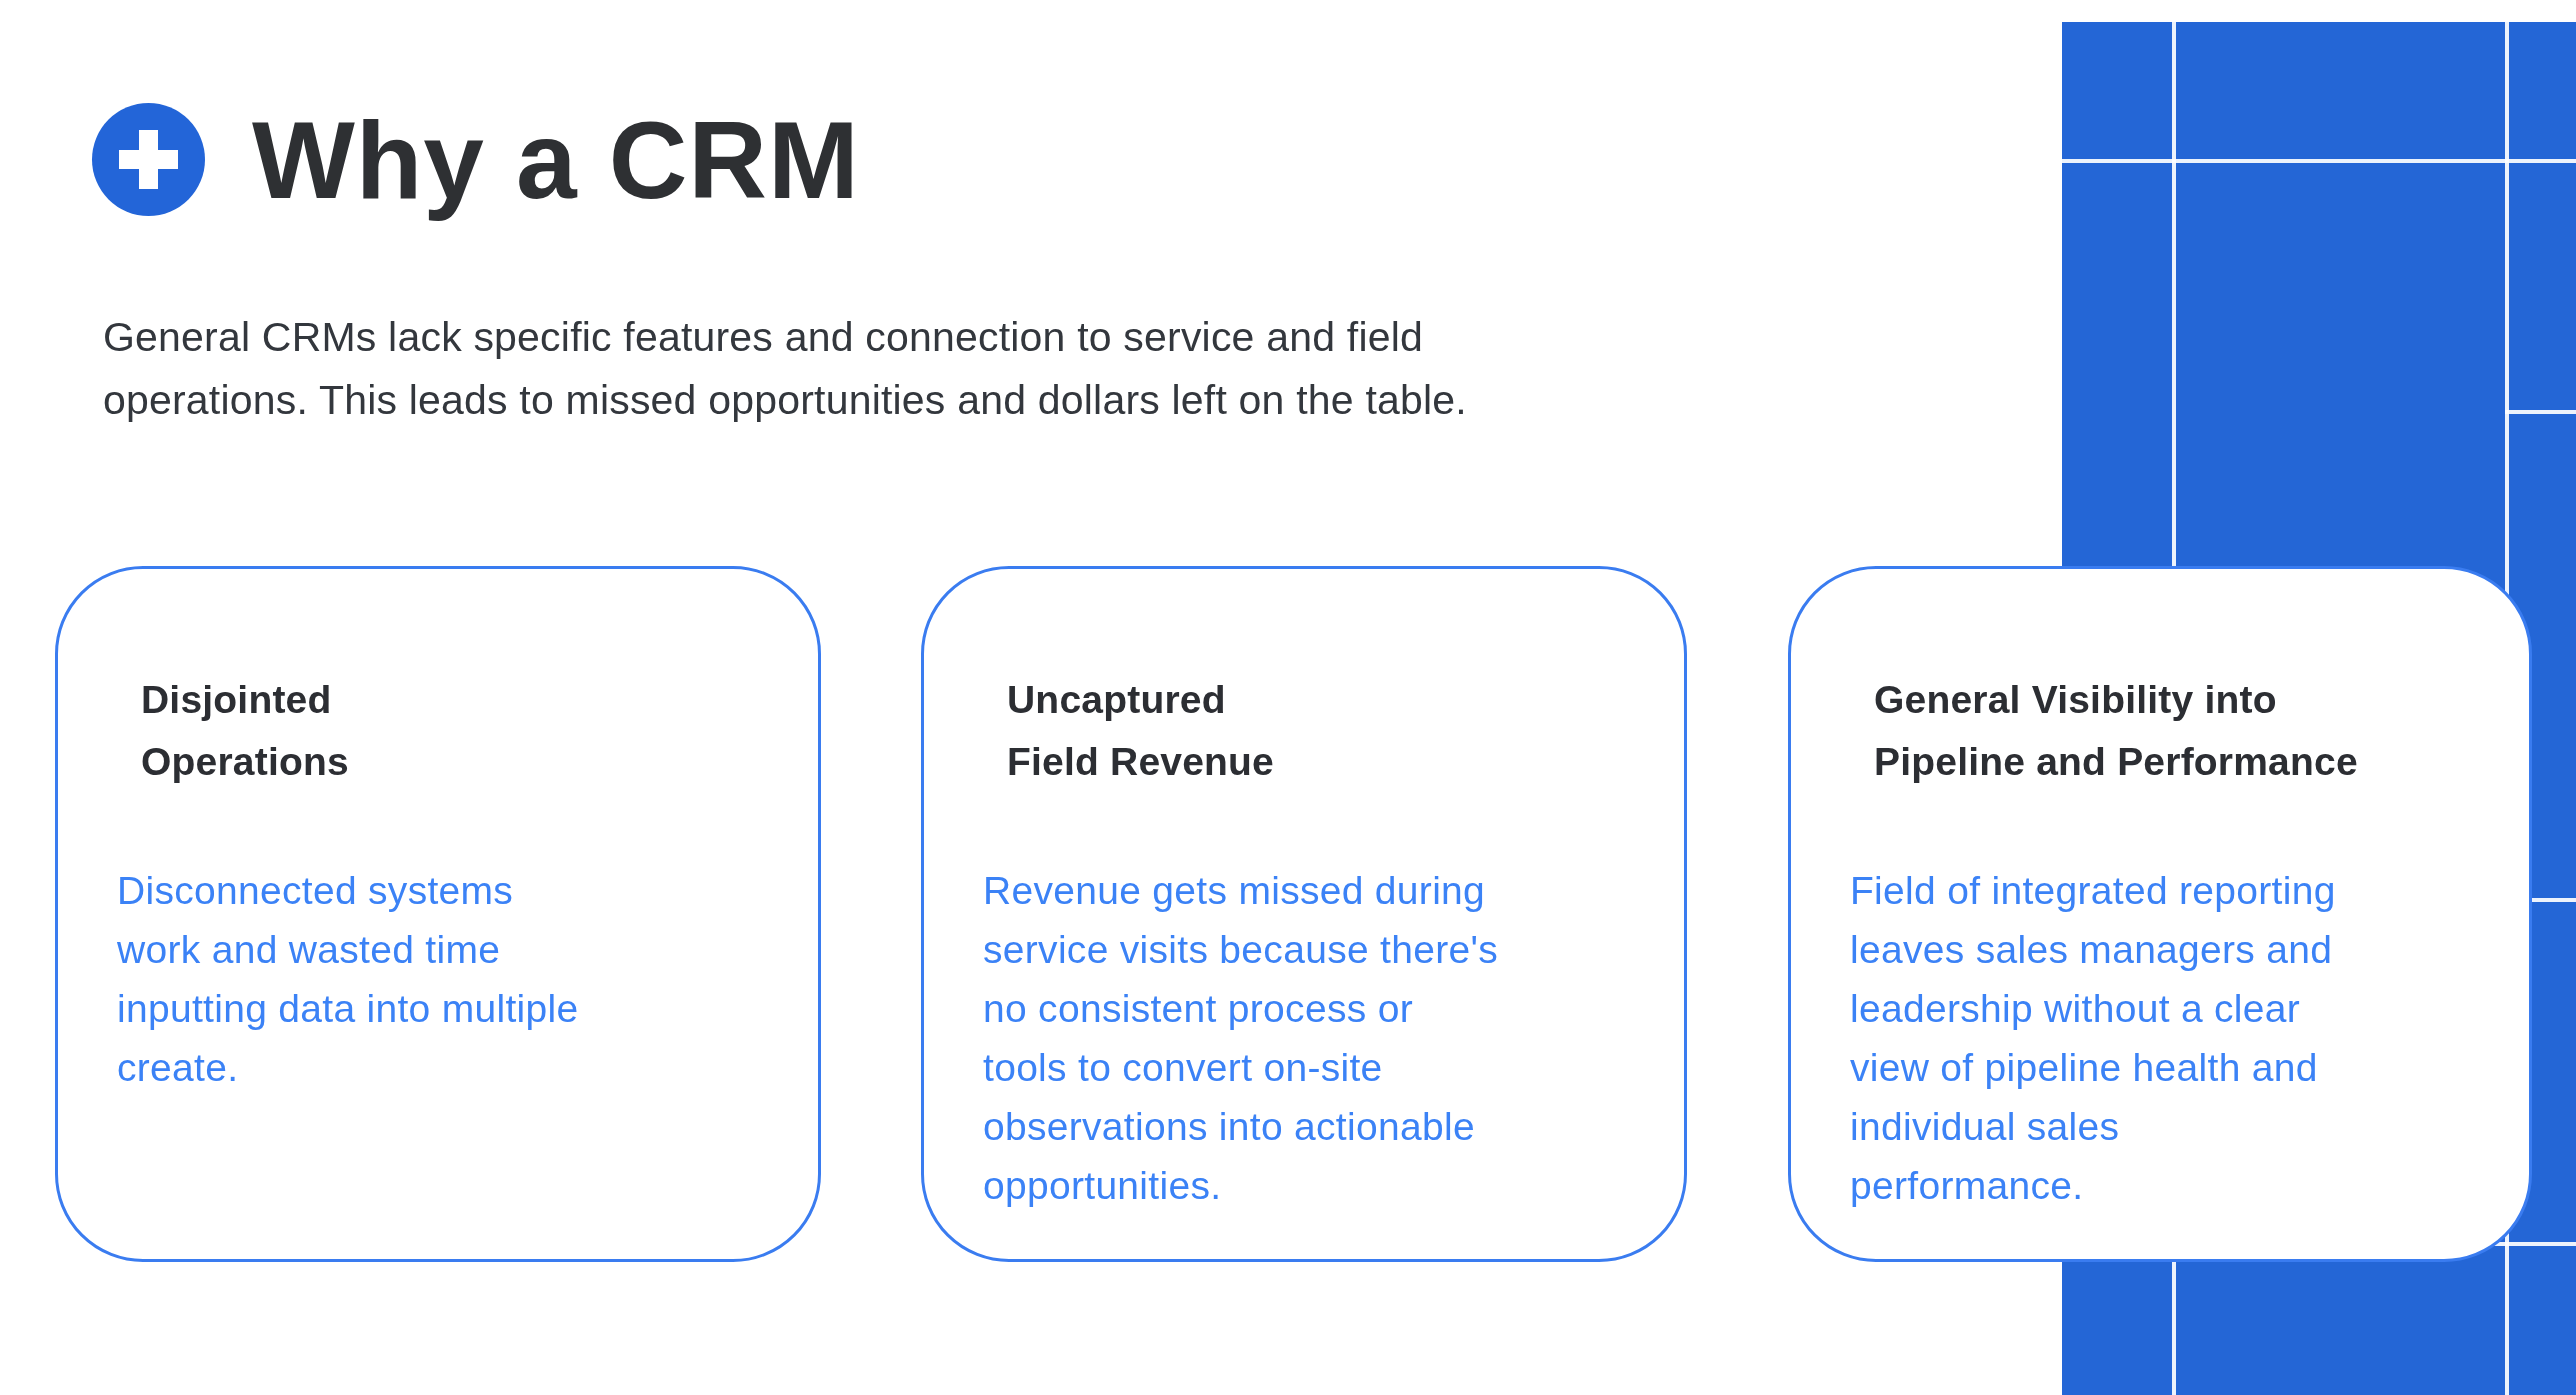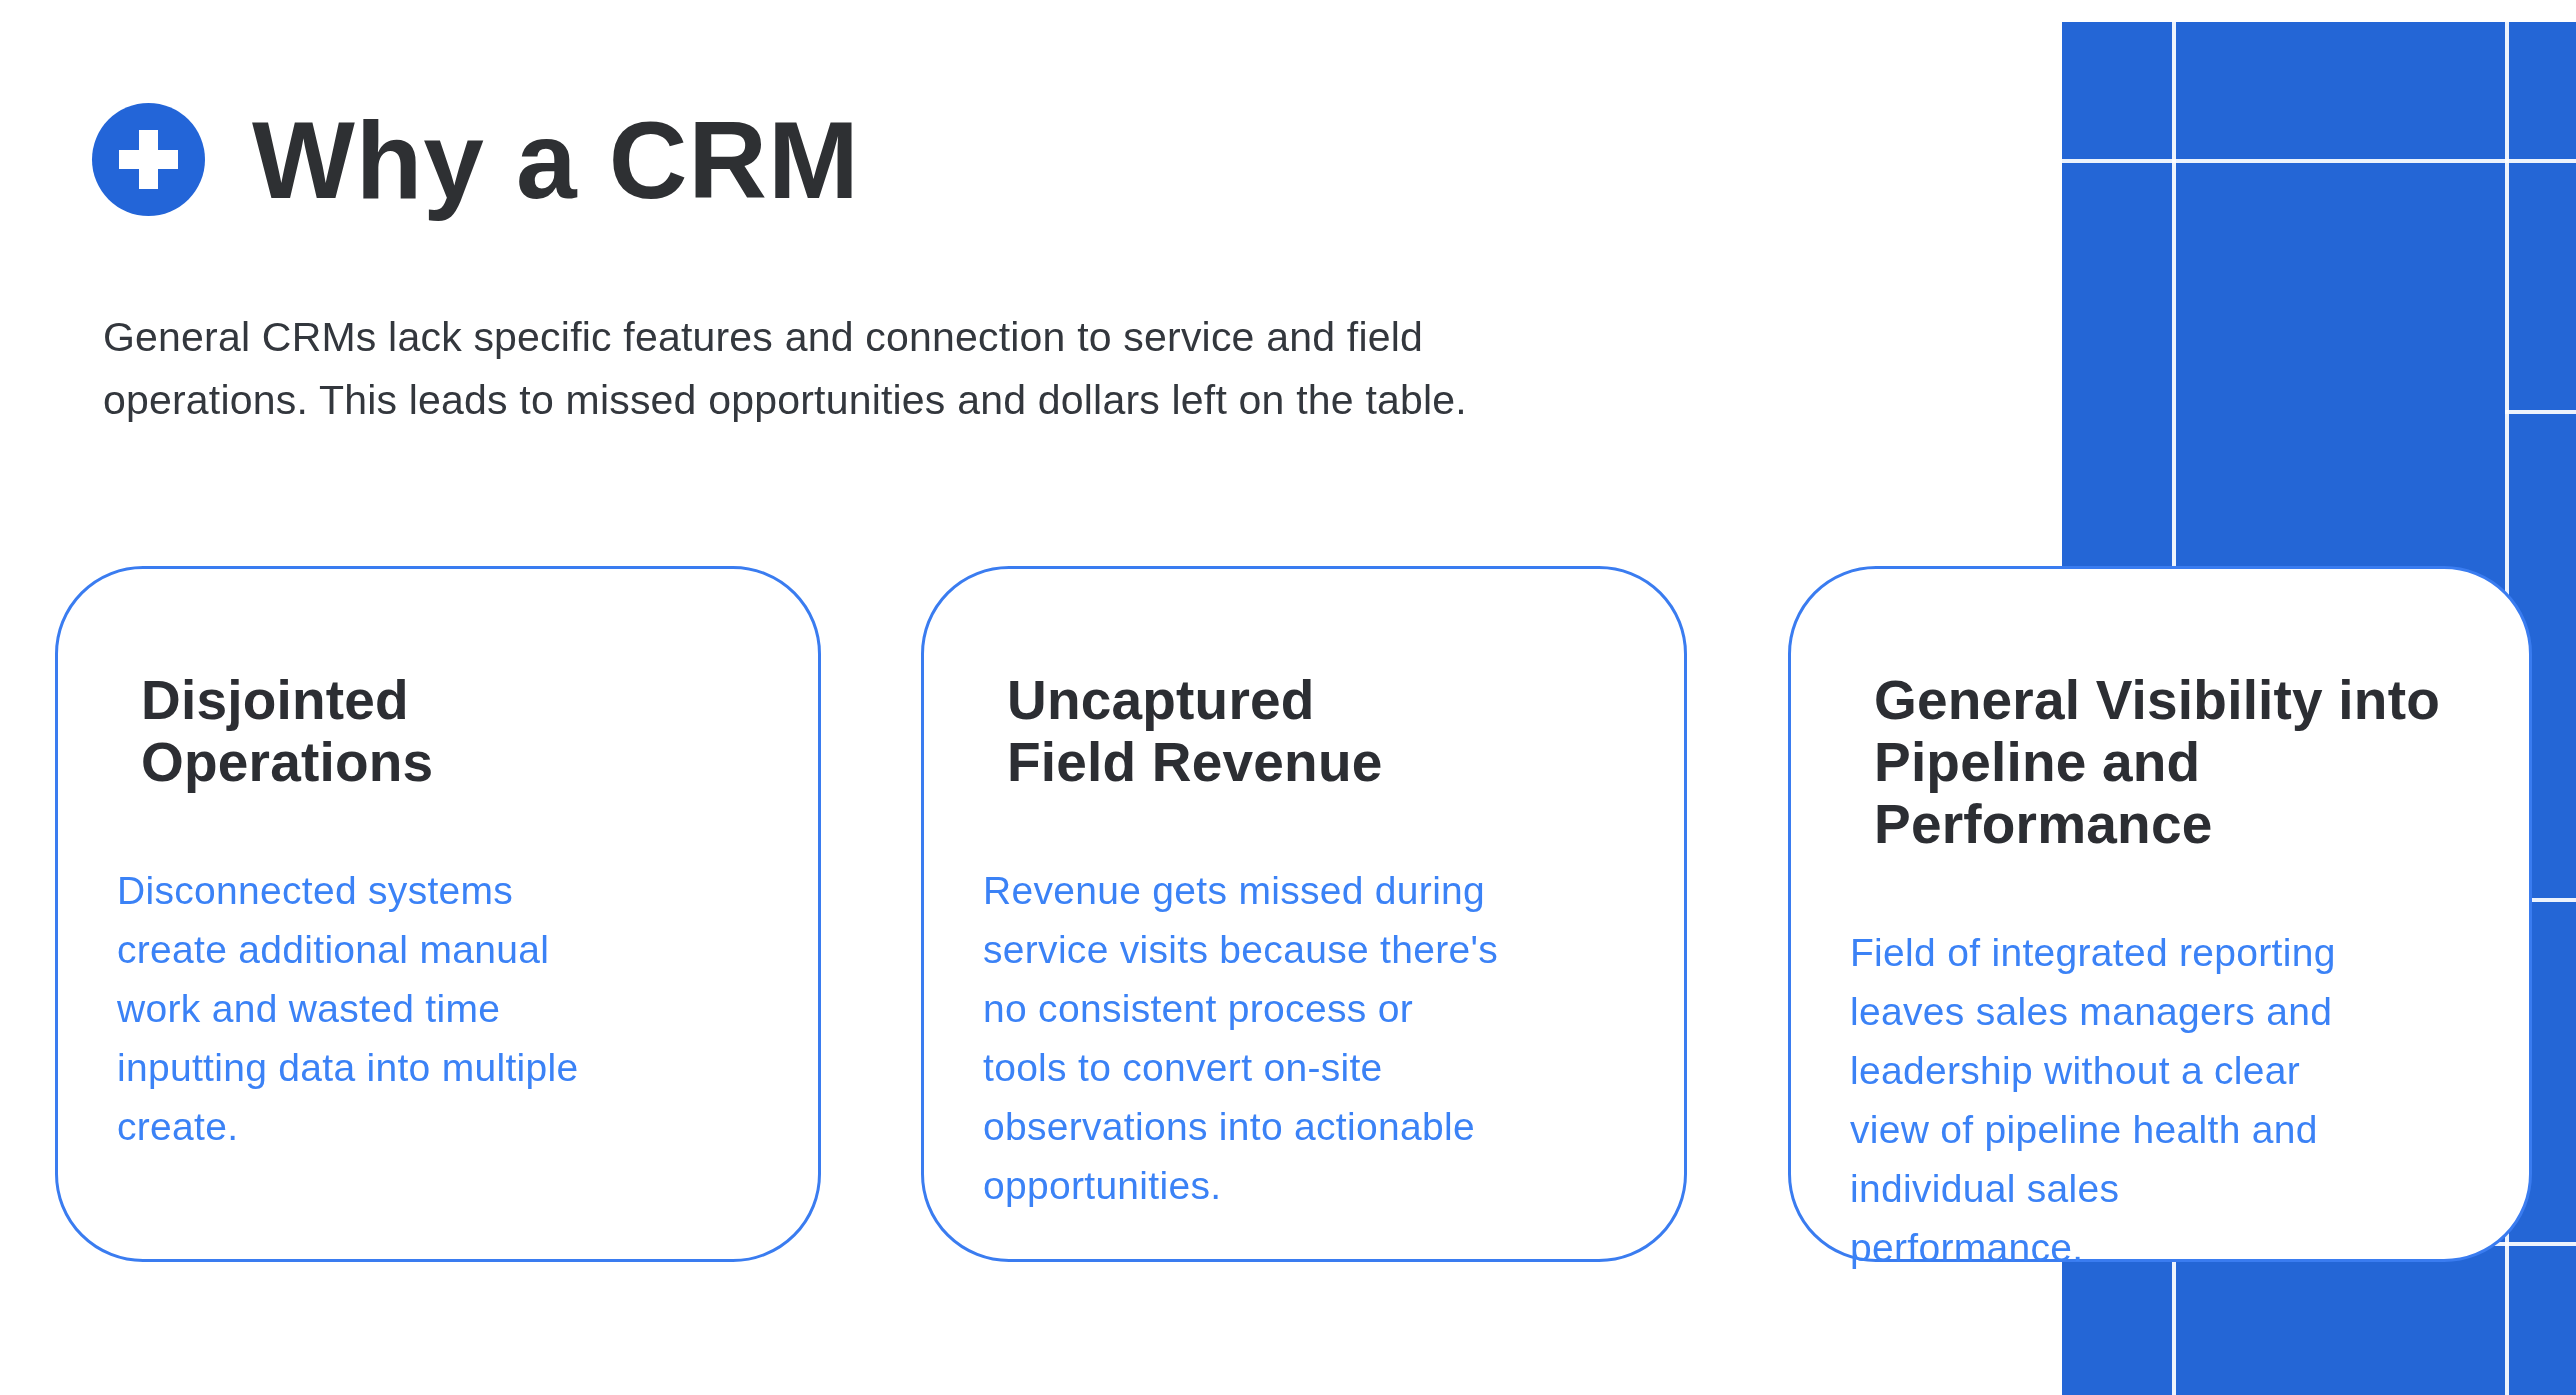--- a/index.html
+++ b/index.html
@@ -63,7 +63,7 @@
   .card.c3{left:1788px;width:744px;}
   .card-title{
     margin:0 0 68px 24px;
-    font-size:55px;line-height:62px;font-weight:bold;
+    font-size:39px;line-height:62px;font-weight:bold;
     color:#2c2e33;letter-spacing:0.2px;
   }
   .card-body{

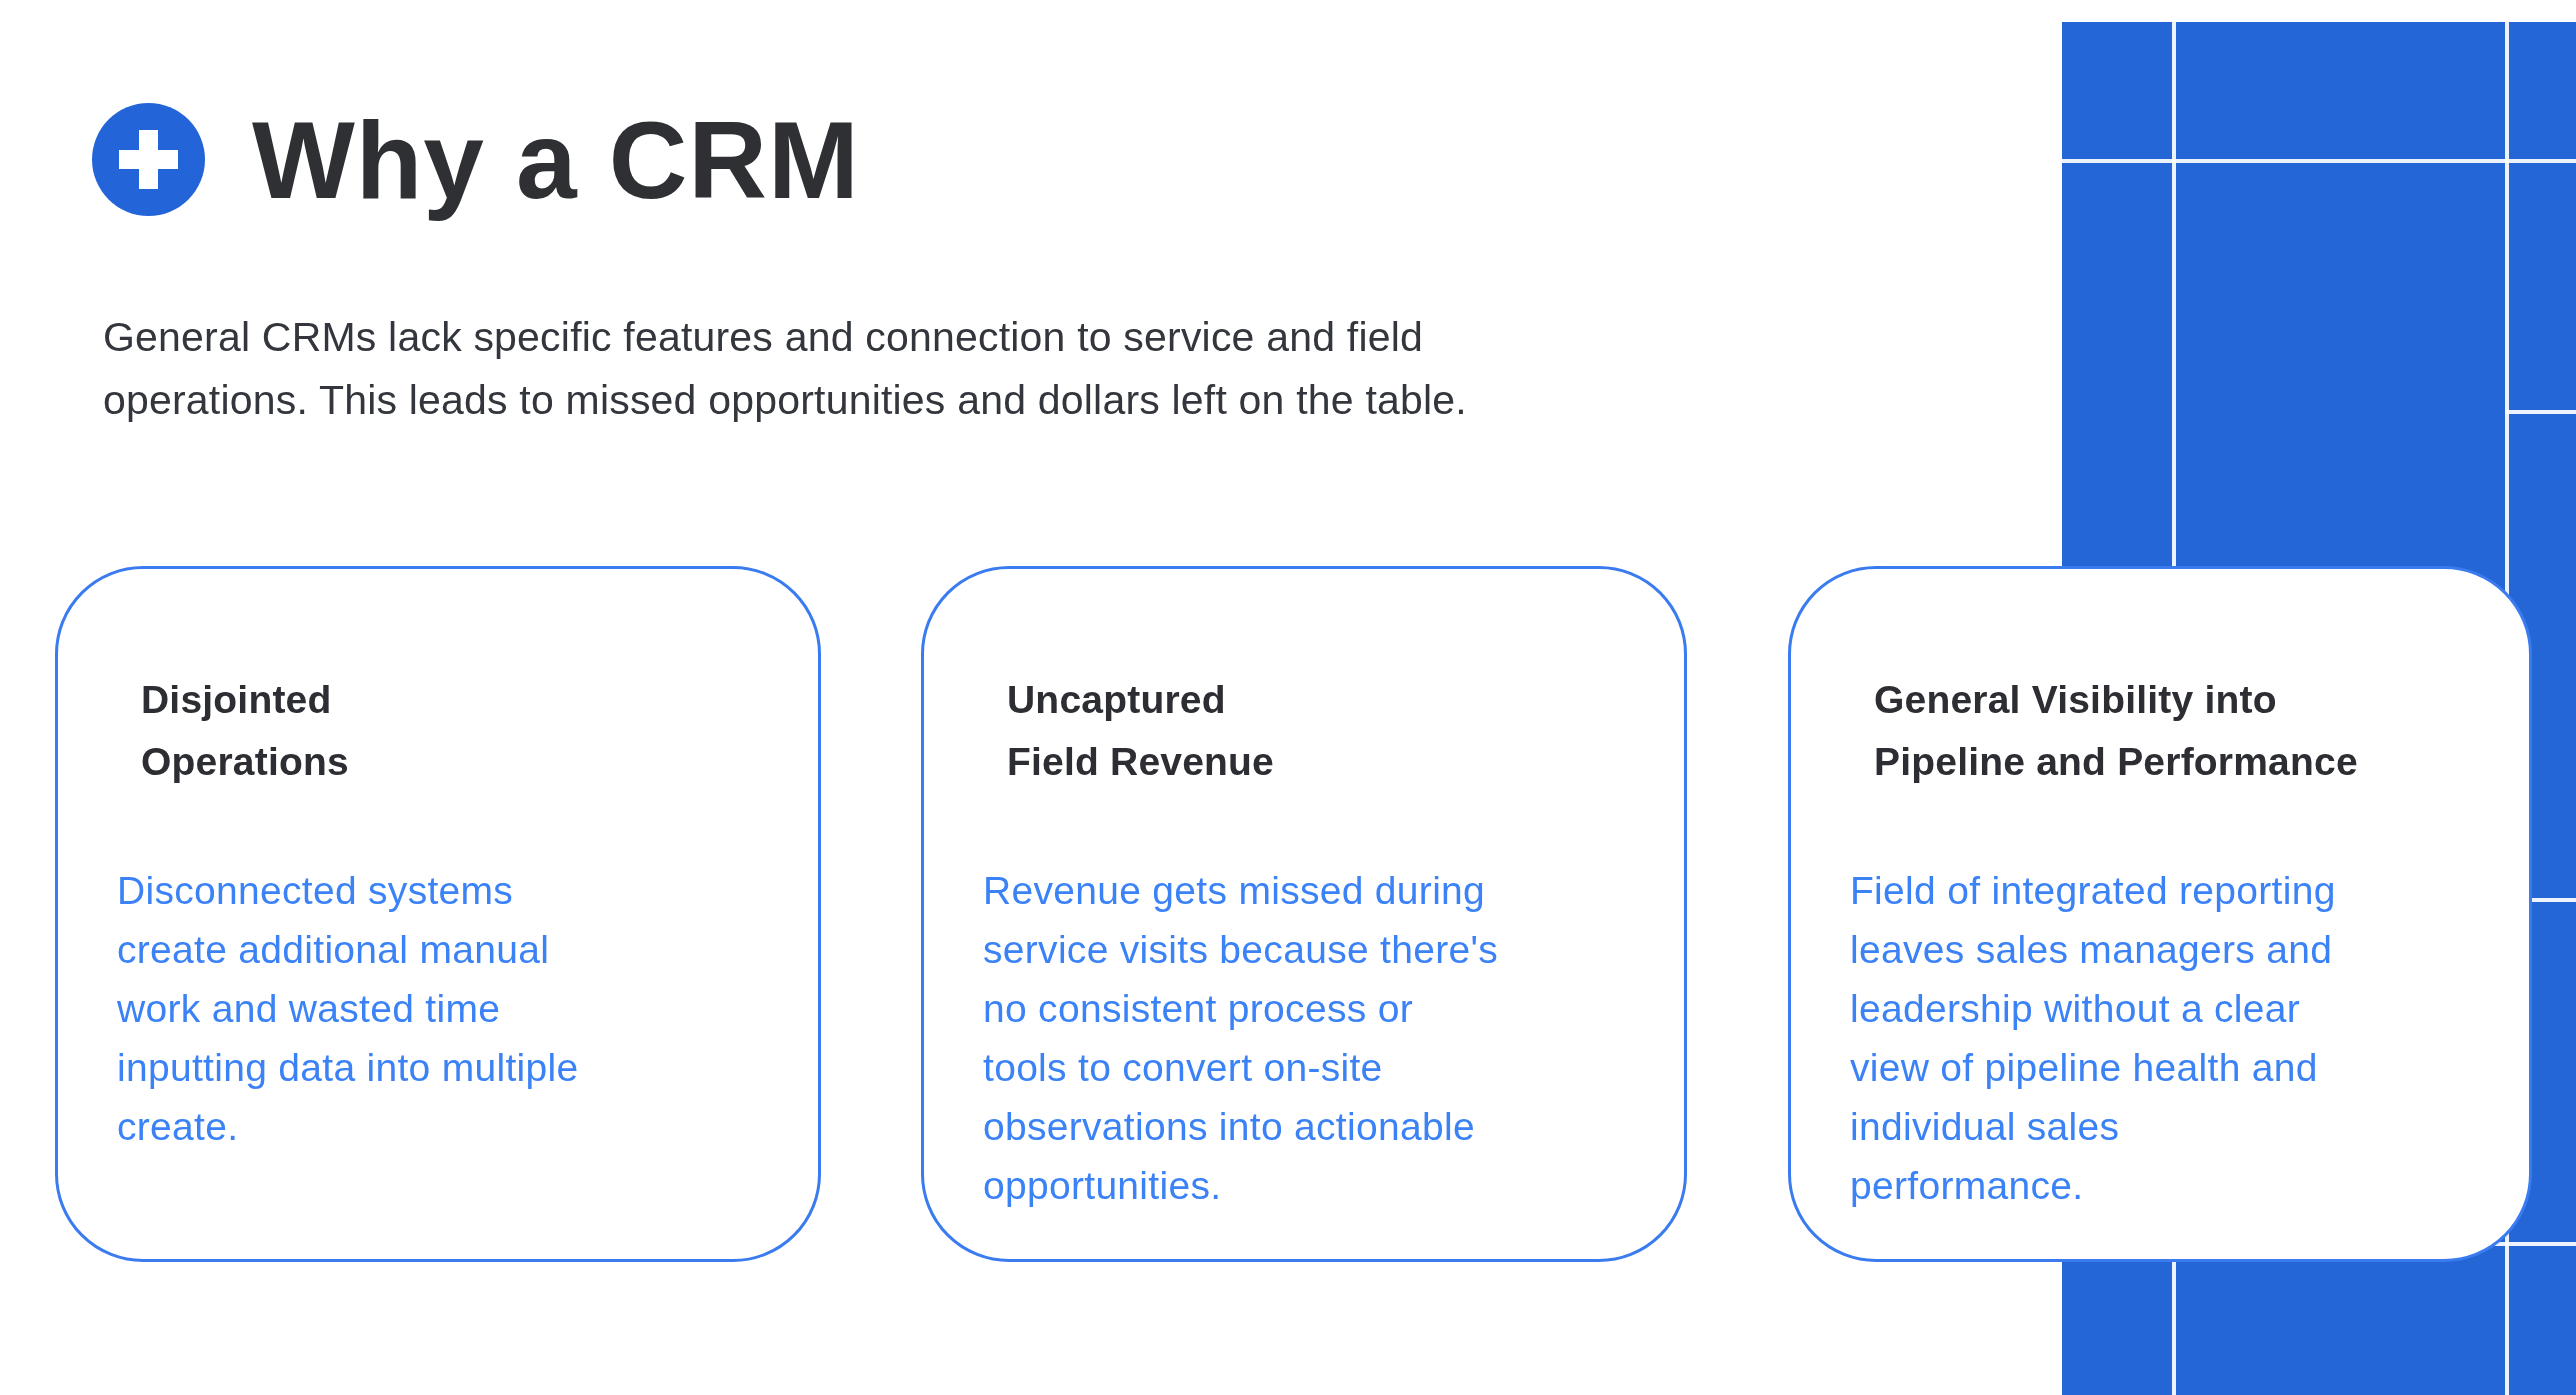--- a/index.html
+++ b/index.html
@@ -105,7 +105,6 @@
     </div>
     <div class="card-body">
       <div>Disconnected systems</div>
-      <div>create additional manual</div>
       <div>work and wasted time</div>
       <div>inputting data into multiple</div>
       <div>create.</div>

